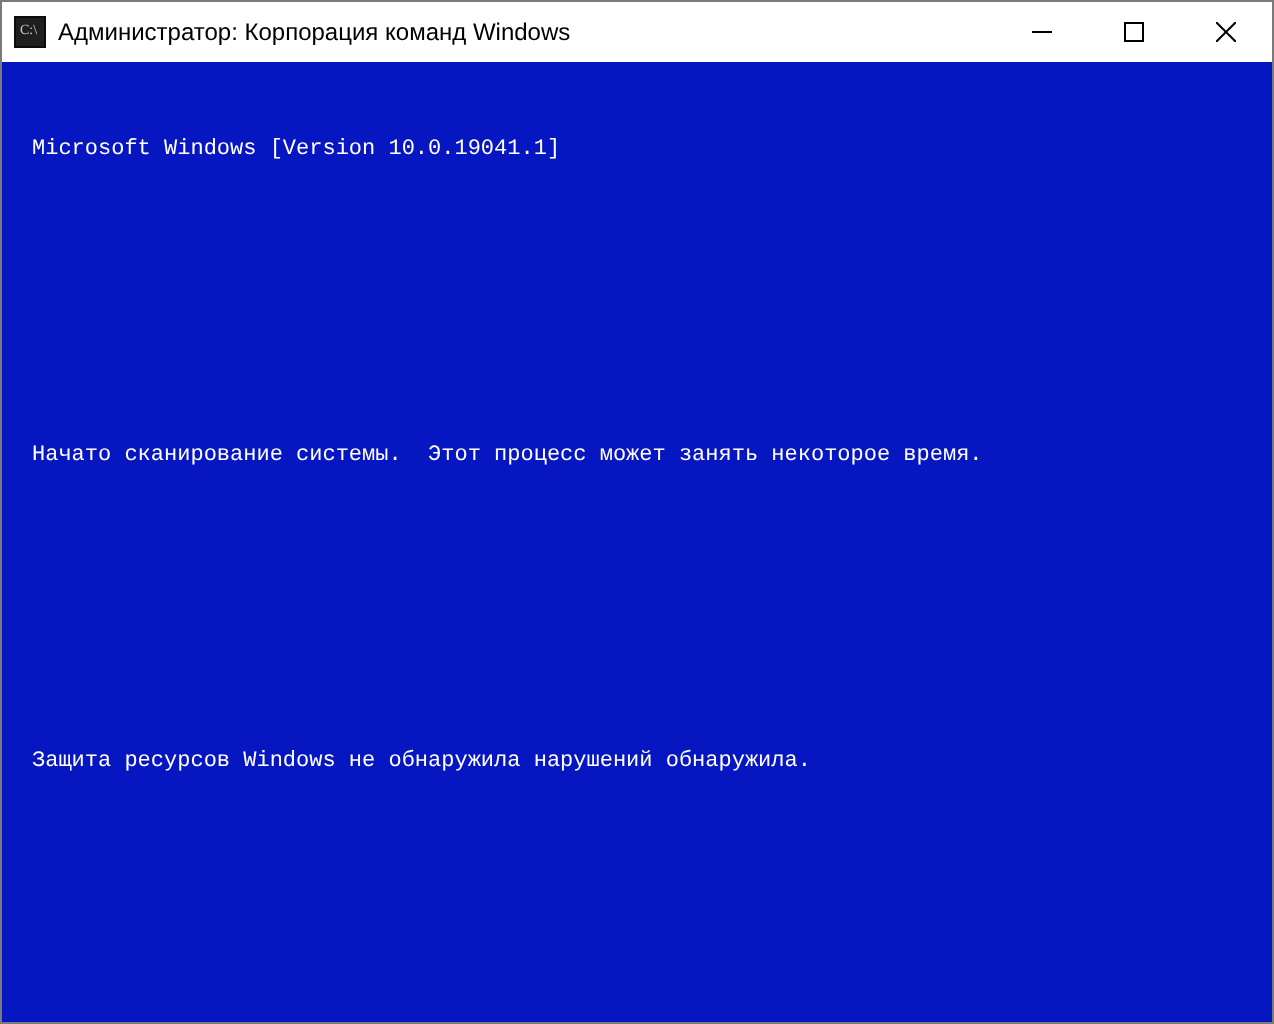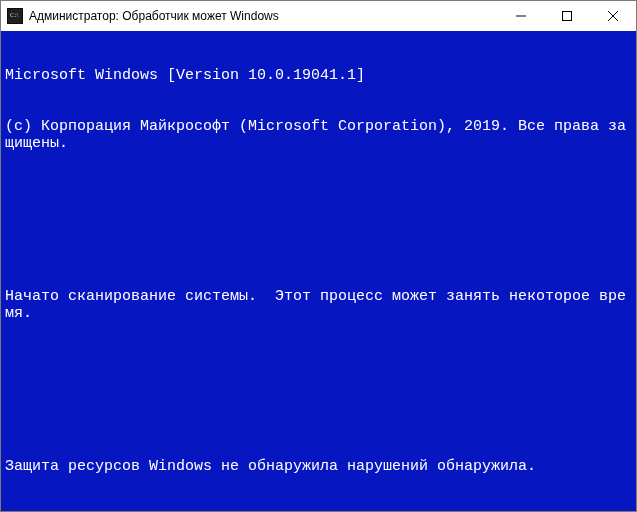--- a/index.html
+++ b/index.html
@@ -72,7 +72,7 @@
         <text x="3" y="9" font-size="7" fill="#ccc" font-family="Consolas">C:\</text>
       </svg>
     </span>
-    <span class="title-text">Администратор: Обработчик может Windows</span>
+    <span class="title-text">Администратор: Корпорация команд Windows</span>
     <span class="spacer"></span>
     <div class="win-btn">
       <svg width="10" height="10" viewBox="0 0 10 10">

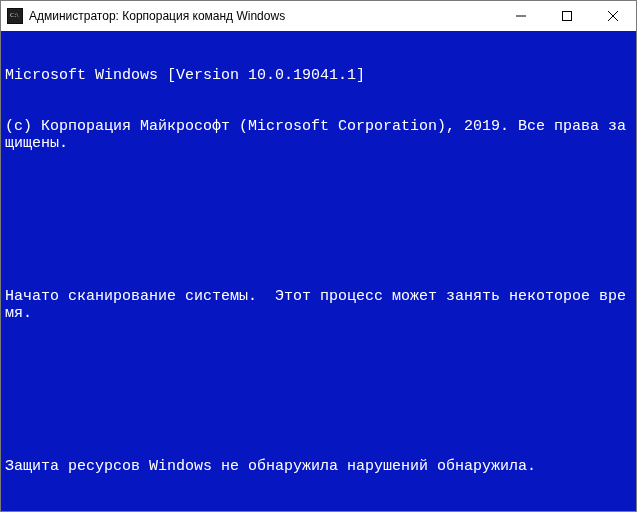--- a/index.html
+++ b/index.html
@@ -50,9 +50,9 @@
     background: #0617c2;
     color: #ffffff;
     font-family: Consolas, "Courier New", monospace;
-    font-size: 15px;
+    font-size: 11px;
     line-height: 17px;
-    padding: 2px 4px;
+    padding: 2px 15px;
     white-space: pre-wrap;
     word-break: break-all;
     overflow: hidden;

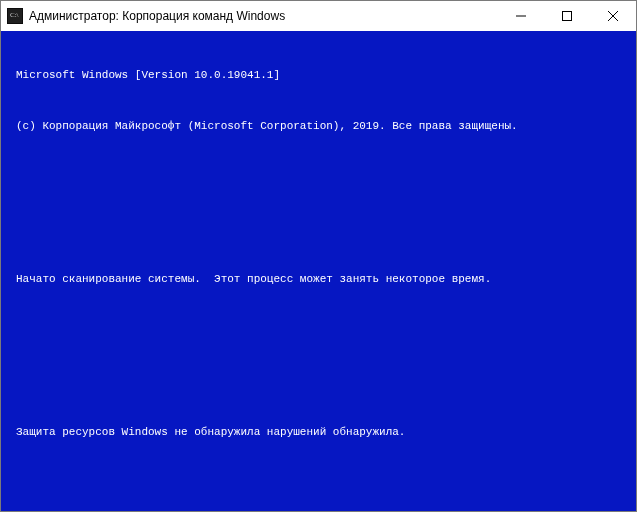--- a/index.html
+++ b/index.html
@@ -94,7 +94,6 @@
 
   <div class="terminal">
     <div class="line">Microsoft Windows [Version 10.0.19041.1]</div>
-    <div class="line">(c) Корпорация Майкрософт (Microsoft Corporation), 2019. Все права защищены.</div>
     <div class="line"></div>
     <div class="line"></div>
     <div class="line">Начато сканирование системы.  Этот процесс может занять некоторое время.</div>

